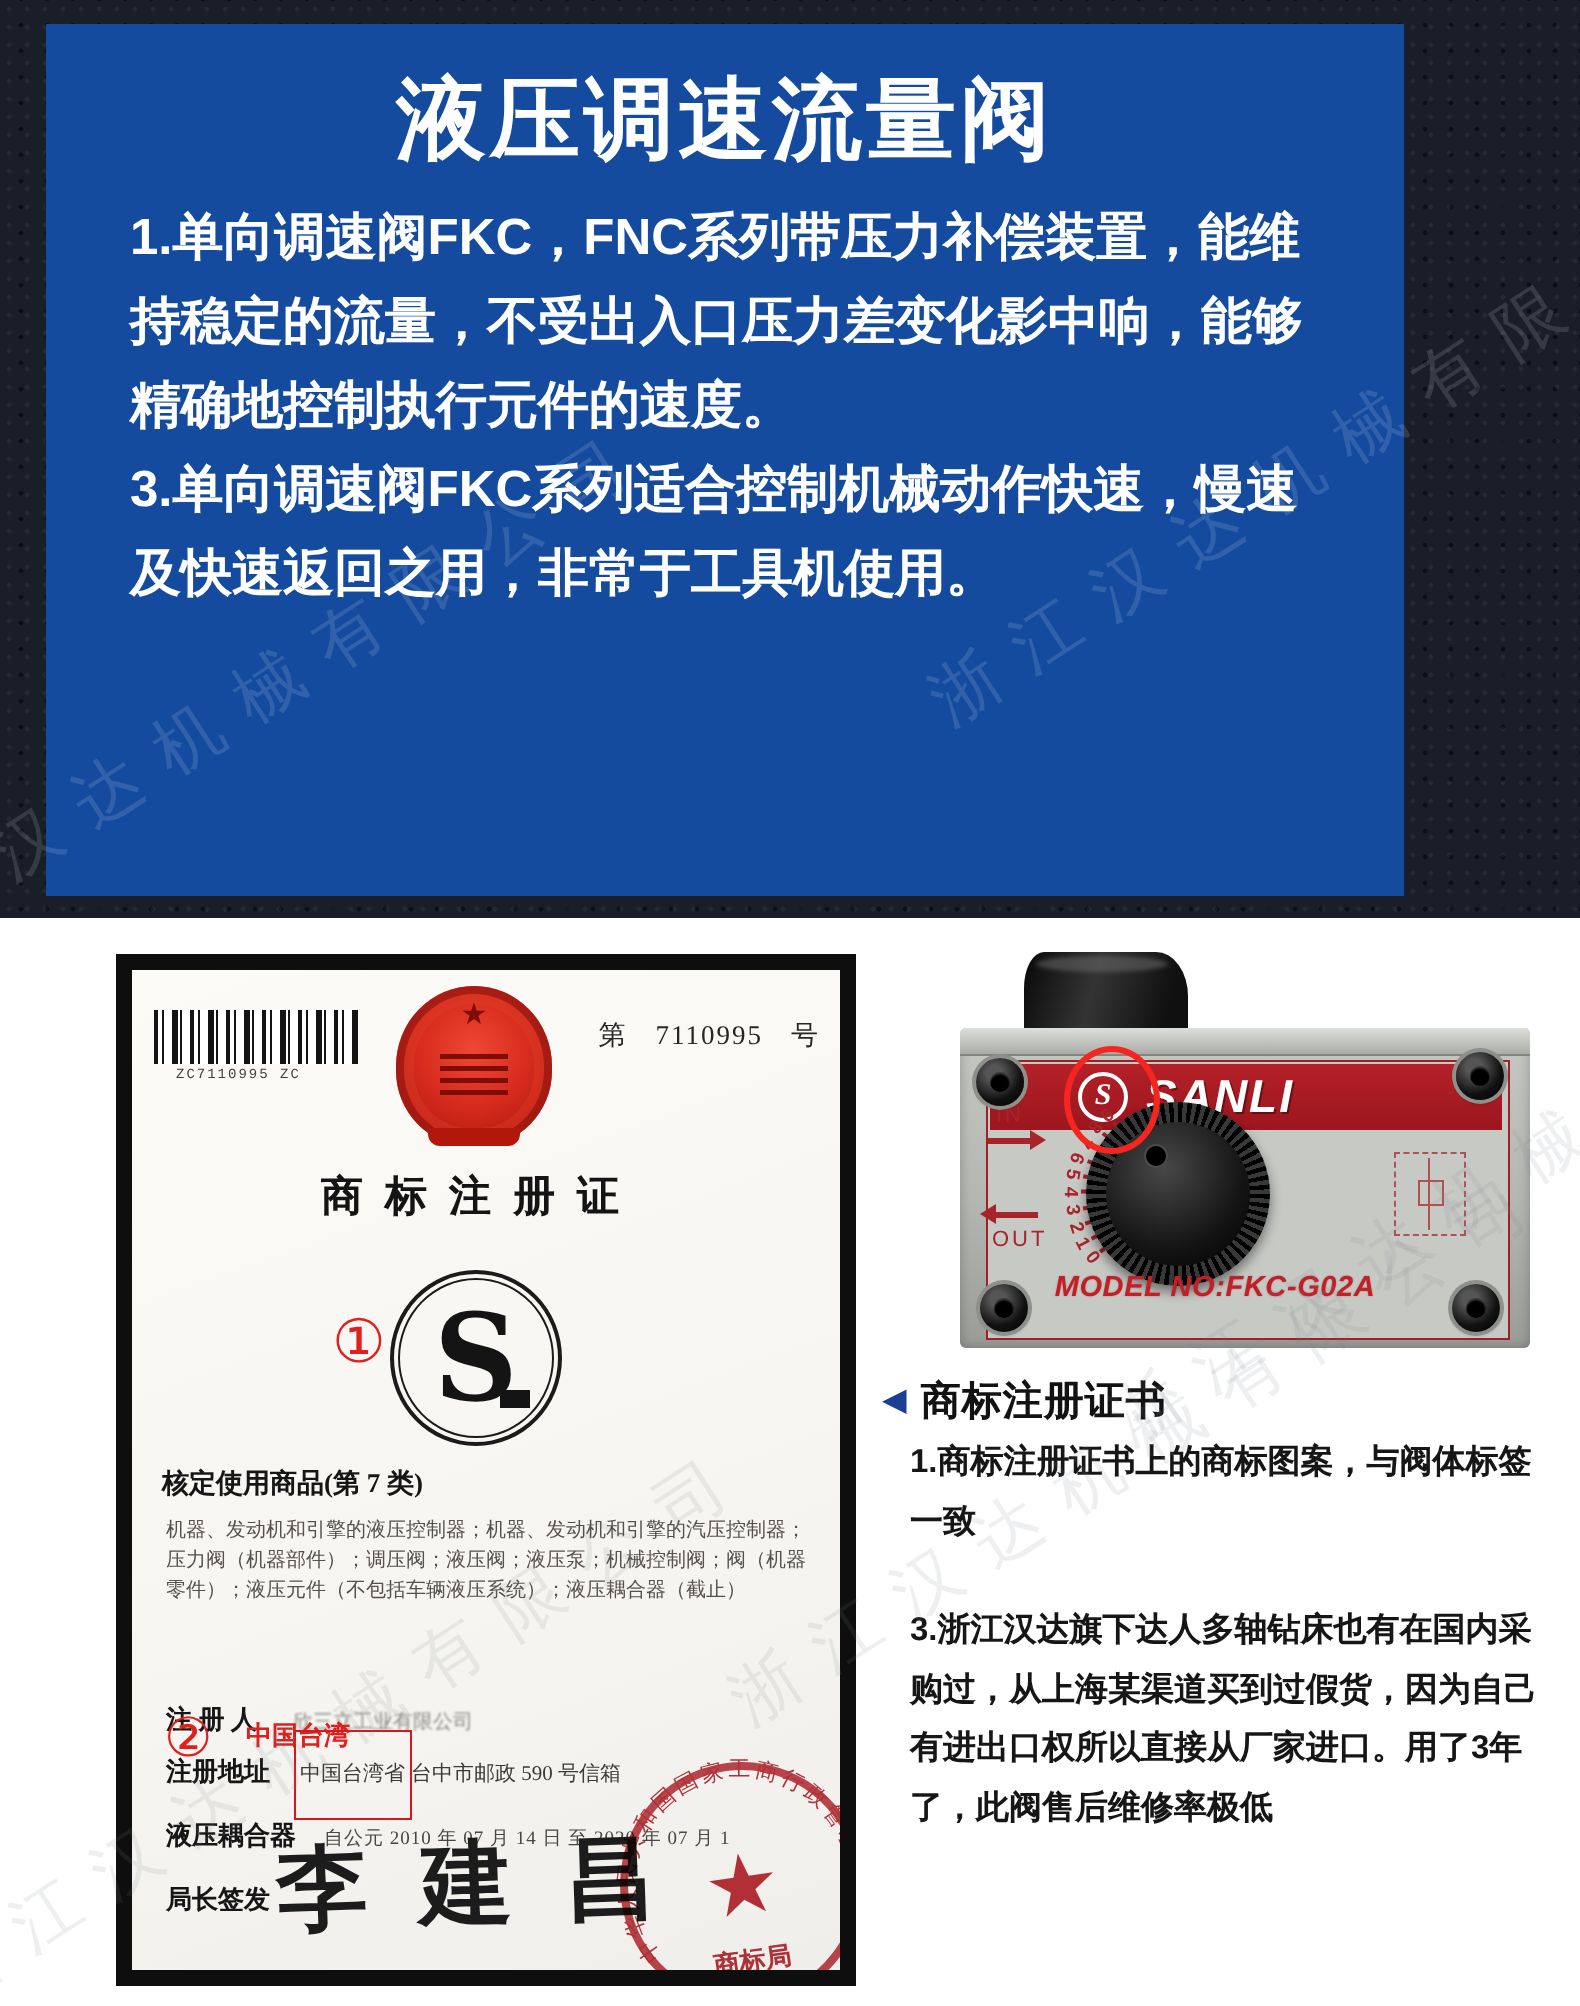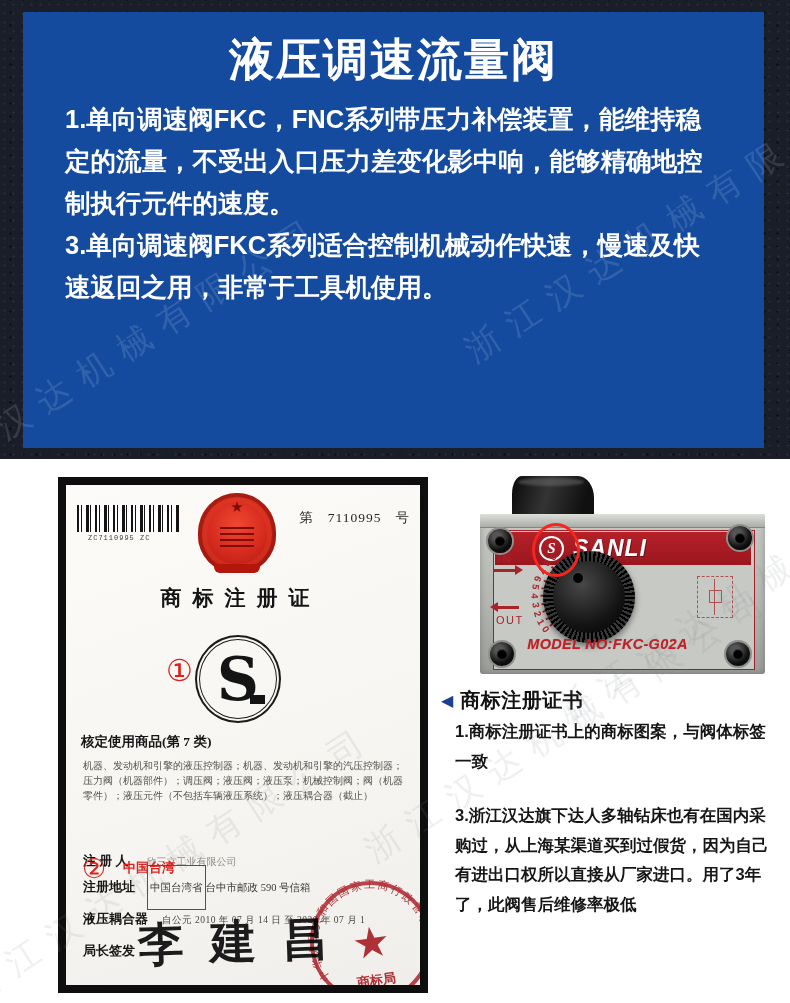--- a/index.html
+++ b/index.html
@@ -11,7 +11,7 @@
                      radial-gradient(rgba(0,0,0,.5) 1px,transparent 1.4px);
     background-size:9px 9px,13px 13px;background-position:0 0,4px 6px;}
   
-  .blue-panel{position:absolute;left:23px;top:12px;width:741px;height:436px;background:#144b9e;}
+  .blue-panel{position:absolute;left:23px;top:12px;width:679px;height:436px;background:#144b9e;}
   .page-title{margin:0;padding-top:20px;text-align:center;color:#fff;font-size:45px;
     font-weight:700;letter-spacing:2px;line-height:56px;}
   .desc{margin:10px 39px 0 42px;color:#fff;font-size:25.5px;font-weight:700;line-height:42px;

